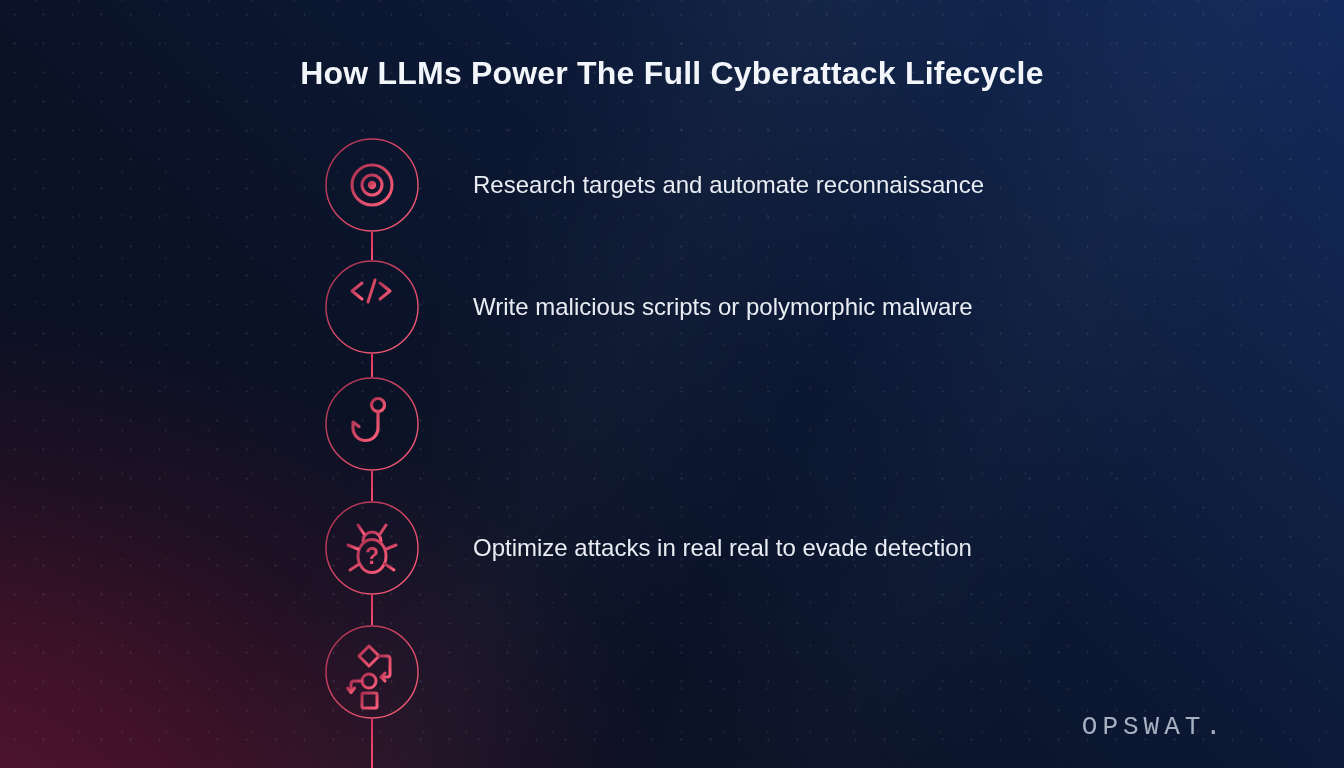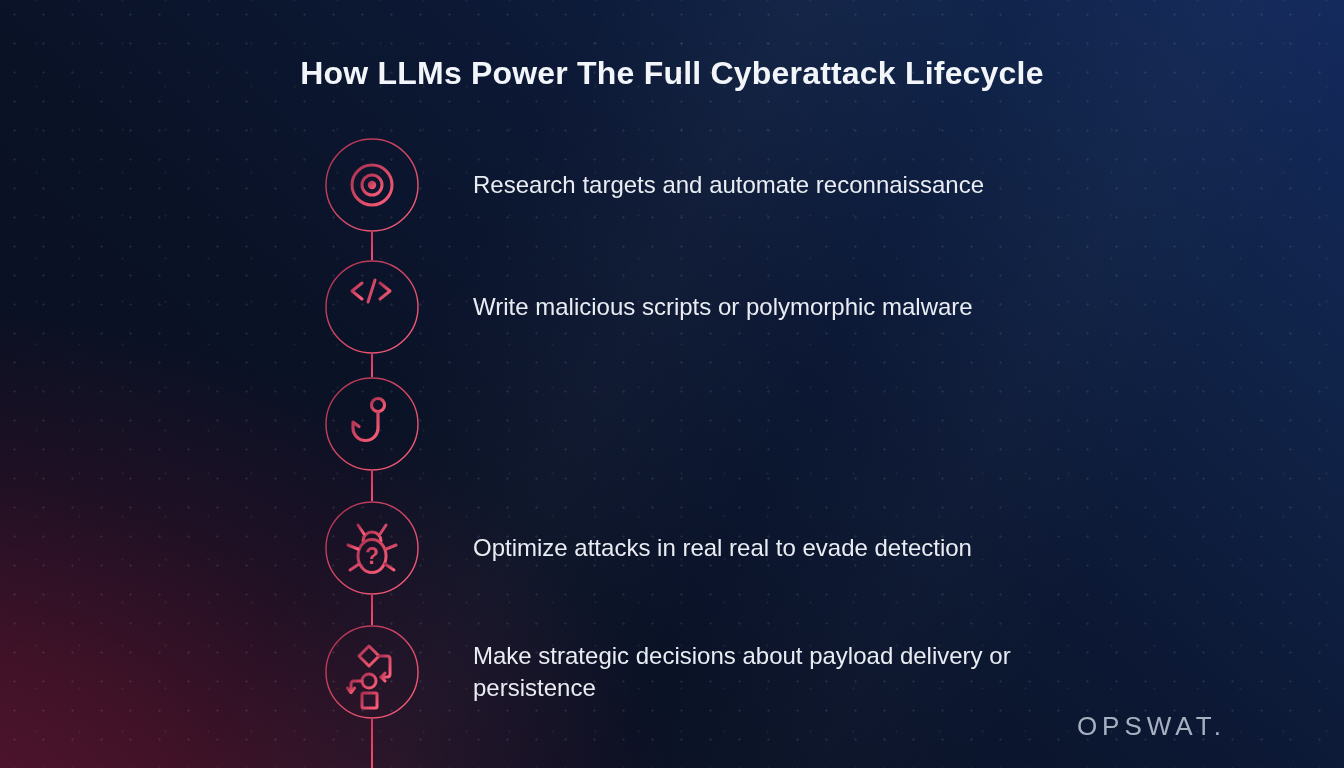--- a/index.html
+++ b/index.html
@@ -196,7 +196,6 @@
         </g>
       </svg>
     </div>
-    <div class="label">Make strategic decisions about payload delivery or persistence</div>
   </div>
 
   <div class="brand">OPSWAT.</div>

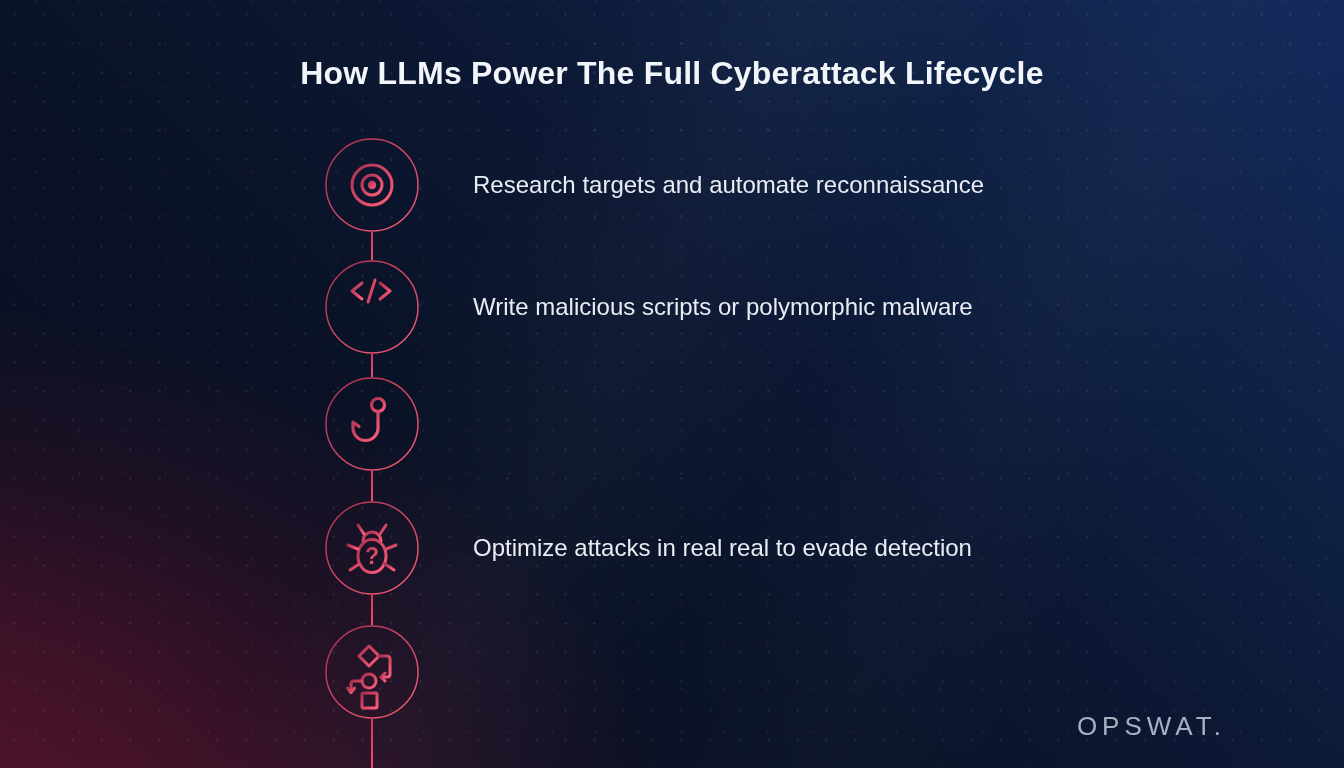--- a/index.html
+++ b/index.html
@@ -60,7 +60,7 @@
   .brand{
     position:absolute;right:118px;bottom:26px;
     font-size:26px;font-weight:400;letter-spacing:5px;
-    color:#bdc6d4;opacity:0.88;
+    color:#bdc6d4;opacity:0.88;font-family:Liberation Mono, monospace;
   }
 </style>
 </head>

